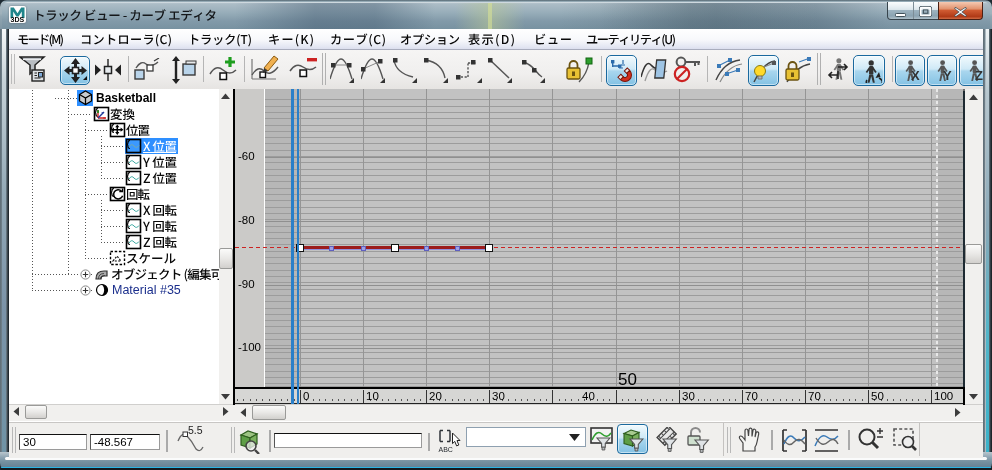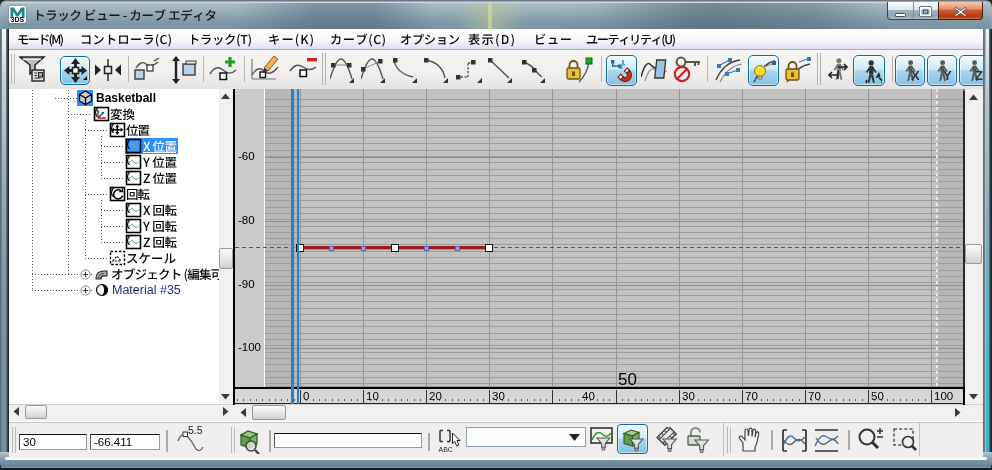--- a/index.html
+++ b/index.html
@@ -556,7 +556,7 @@
     <div class="abs" style="left:12px;top:427px;width:1px;height:26px;background:#b8b8b8"></div>
     <div class="abs" style="left:15px;top:427px;width:1px;height:26px;background:#b8b8b8"></div>
     <div class="abs" style="left:19px;top:434px;width:68px;height:16px;background:#fff;border:1px solid #9a9a9a;border-top:1.6px solid #111;border-left-color:#555;font-size:11.5px;color:#000;padding:1px 0 0 3px">30</div>
-    <div class="abs" style="left:90px;top:434px;width:70px;height:16px;background:#fff;border:1px solid #9a9a9a;border-top:1.6px solid #111;border-left-color:#555;font-size:11.5px;color:#000;padding:1px 0 0 3px">-66.411</div>
+    <div class="abs" style="left:90px;top:434px;width:70px;height:16px;background:#fff;border:1px solid #9a9a9a;border-top:1.6px solid #111;border-left-color:#555;font-size:11.5px;color:#000;padding:1px 0 0 3px">-48.567</div>
     <div class="abs" style="left:166px;top:430px;width:1.5px;height:22px;background:#aaa"></div>
     <svg class="abs" style="left:176px;top:427px" width="28" height="26" viewBox="0 0 28 26">
       <path d="M2 14 Q6 4 11 9 T20 22 Q24 26 27 20" stroke="#666" stroke-width="1.3" fill="none"></path>

